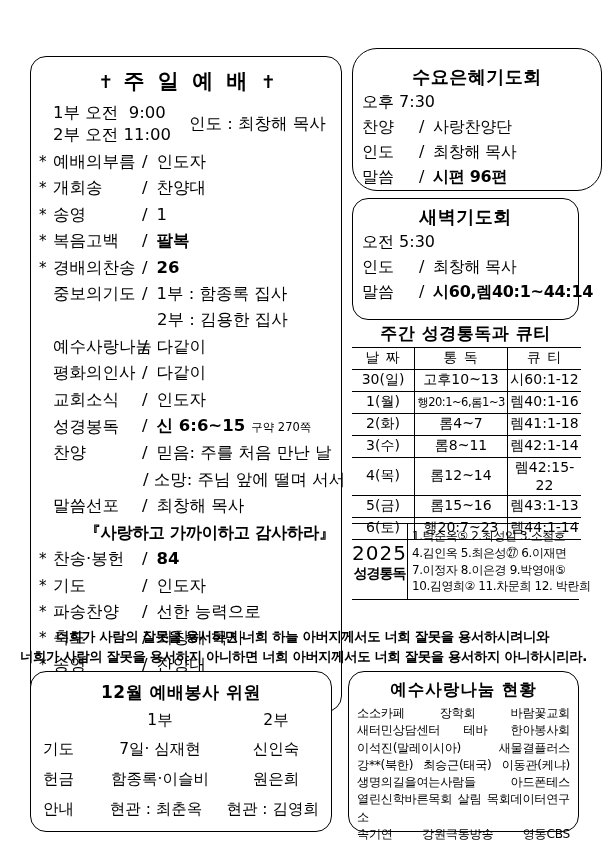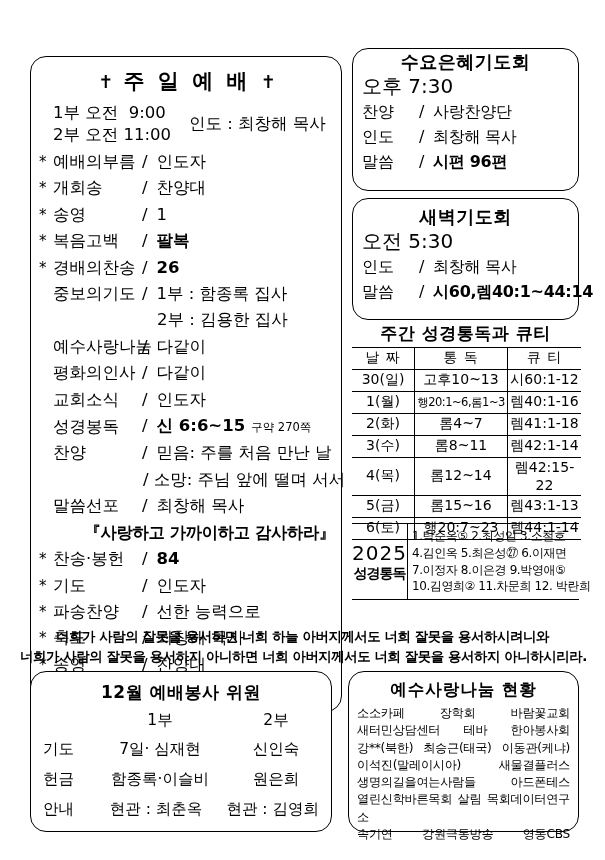--- a/index.html
+++ b/index.html
@@ -30,7 +30,7 @@
   .sermon-line{font-weight:bold;font-size:16.3px;line-height:26.4px;text-align:right;letter-spacing:-0.3px;white-space:nowrap;}
 
   
-  .wed{left:352px;top:48px;width:227px;height:143px;padding:1px 9px;}
+  .wed{left:352px;top:48px;width:250px;height:143px;padding:16px 9px;border-radius:25px;}
   .dawn{left:352px;top:198px;width:227px;height:122px;padding:6px 9px;}
   .b-title{text-align:center;font-weight:bold;font-size:18px;letter-spacing:0.5px;}
   .ptime{font-size:20px;line-height:25px;}

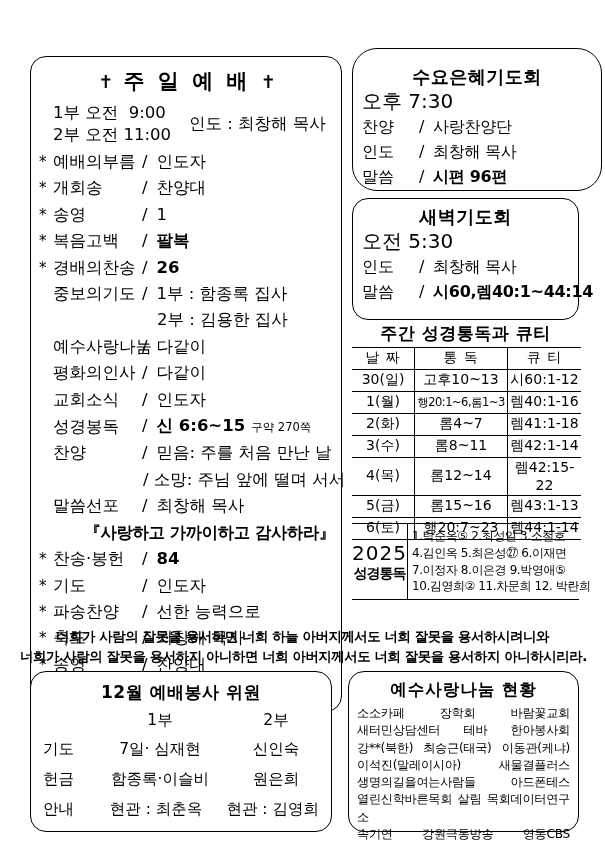--- a/index.html
+++ b/index.html
@@ -33,7 +33,7 @@
   .wed{left:352px;top:48px;width:250px;height:143px;padding:16px 9px;border-radius:25px;}
   .dawn{left:352px;top:198px;width:227px;height:122px;padding:6px 9px;}
   .b-title{text-align:center;font-weight:bold;font-size:18px;letter-spacing:0.5px;}
-  .ptime{font-size:20px;line-height:25px;}
+  .ptime{font-size:16px;line-height:25px;}
   .prow{font-size:16px;line-height:25px;white-space:nowrap;letter-spacing:-0.3px;}
   .lbl2{display:inline-block;width:56px;text-align:justify;text-align-last:justify;letter-spacing:0;}
 

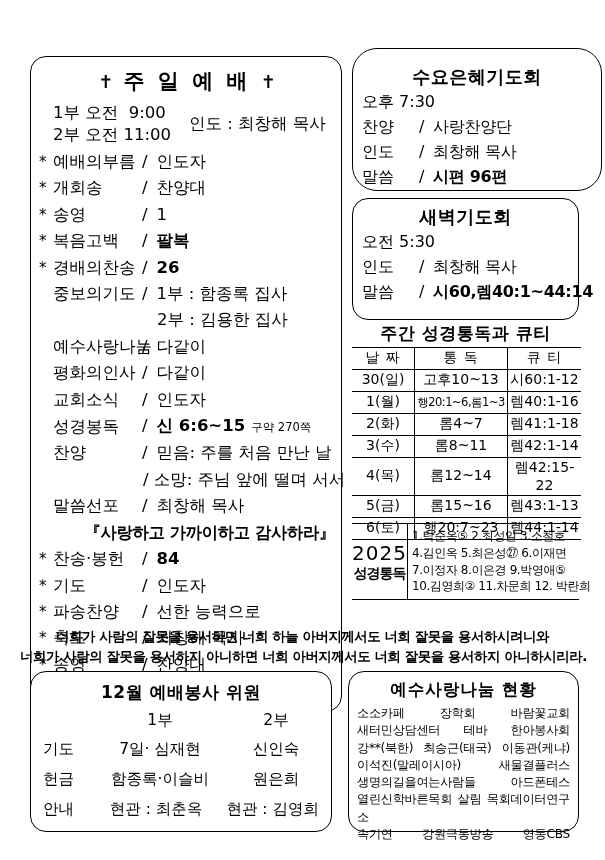--- a/index.html
+++ b/index.html
@@ -231,8 +231,8 @@
   <div id="jesus-lines">
       <div class="j-line">소소카페 장학회 바람꽃교회</div>
       <div class="j-line">새터민상담센터 테바 한아봉사회</div>
+      <div class="j-line">이석진(말레이시아) 새물결플러스</div>
       <div class="j-line">강**(북한) 최승근(태국) 이동관(케냐)</div>
-      <div class="j-line">이석진(말레이시아) 새물결플러스</div>
       <div class="j-line">생명의길을여는사람들 아드폰테스</div>
       <div class="j-line">열린신학바른목회 살림 목회데이터연구소</div>
       <div class="j-line">속기연 강원극동방송 영동CBS</div>

